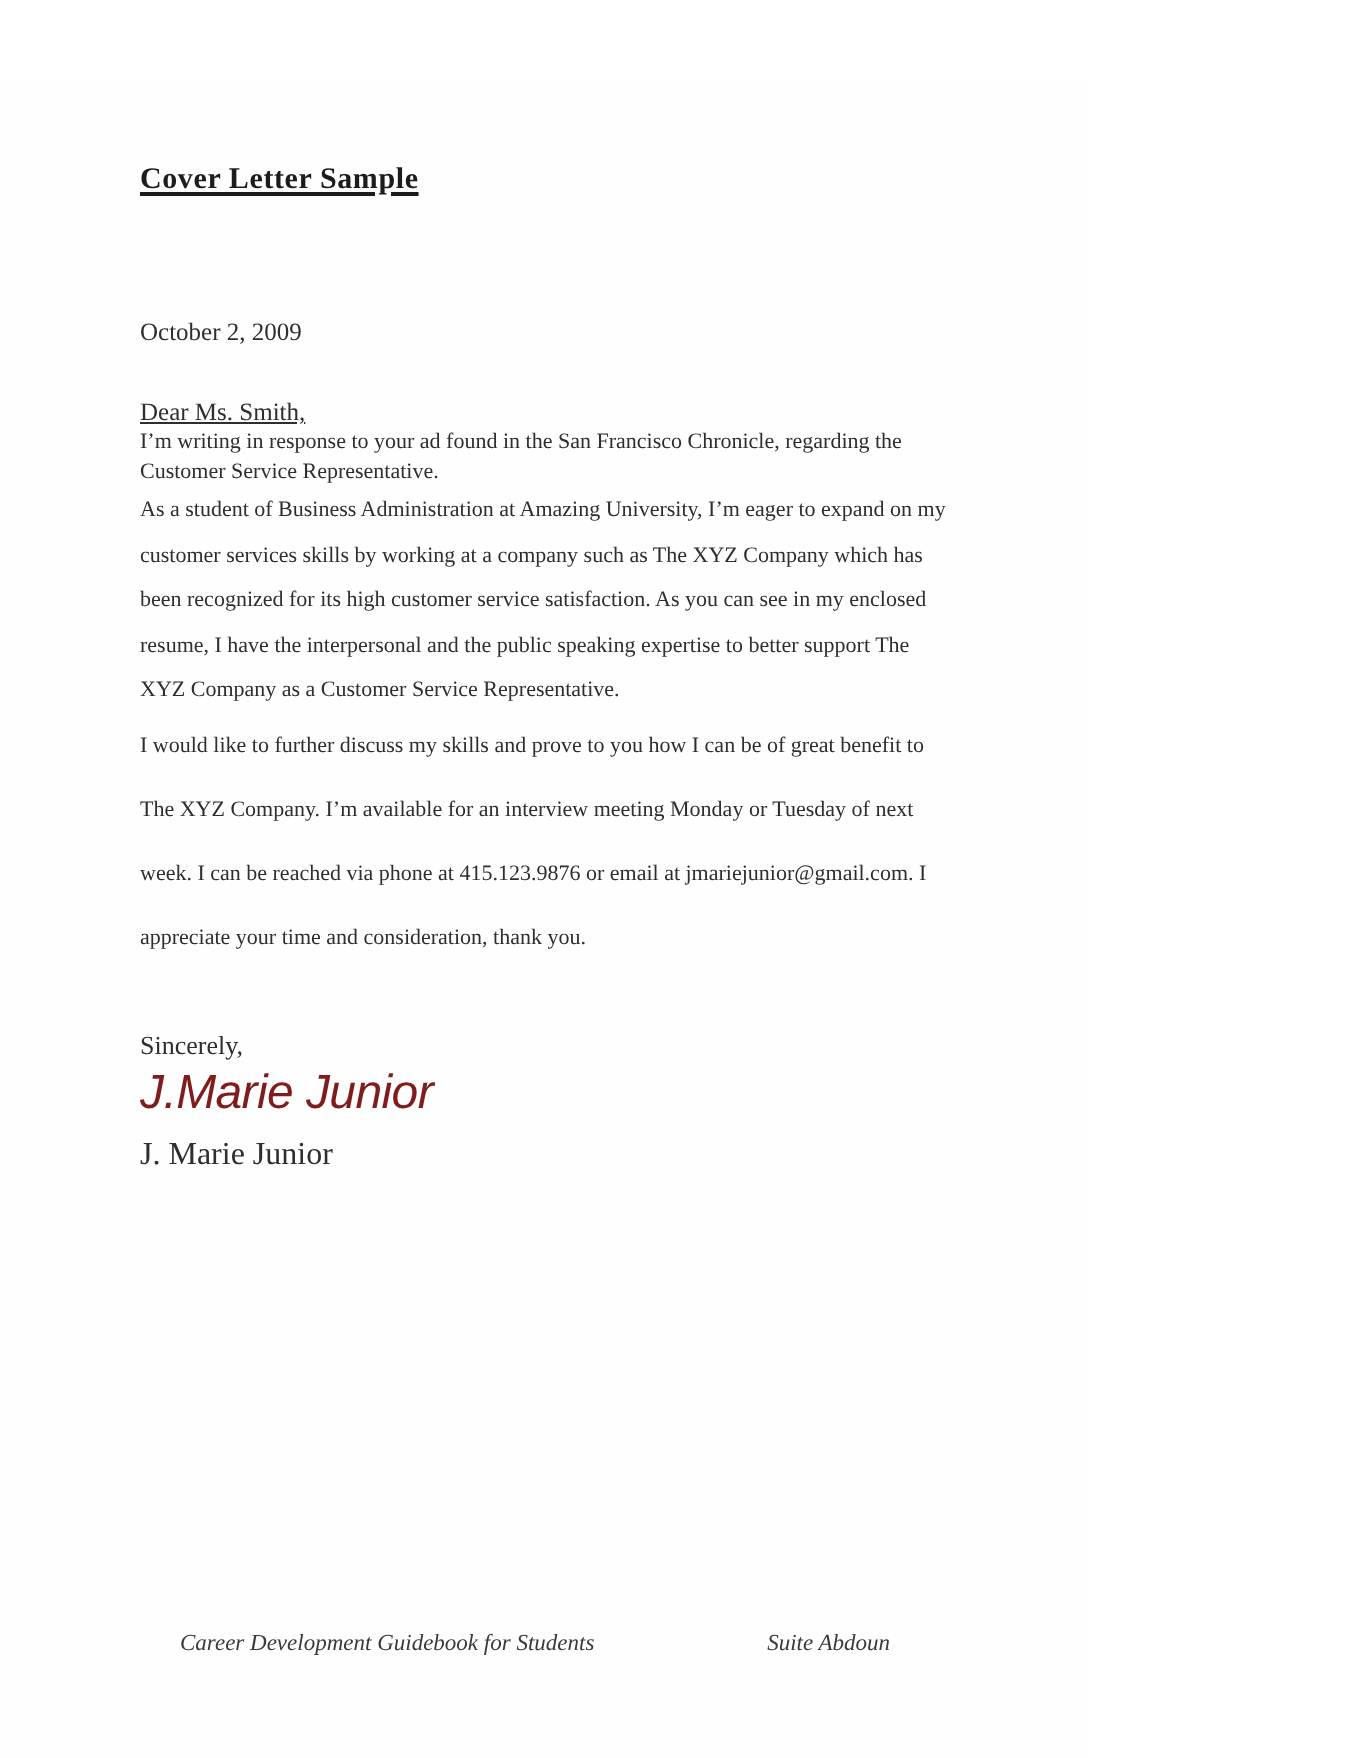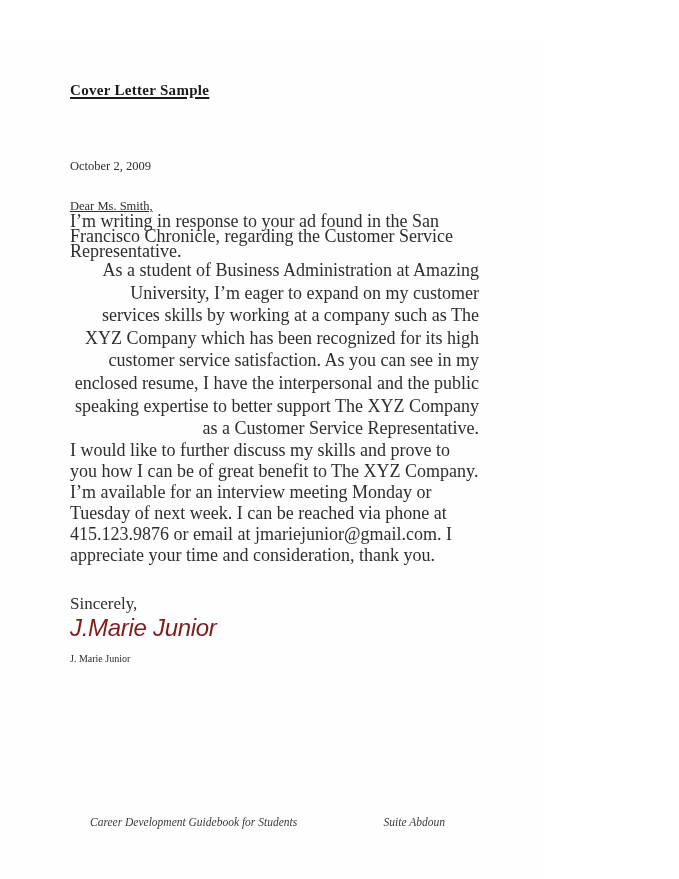--- a/index.html
+++ b/index.html
@@ -50,7 +50,7 @@
   }
   p.para {
     margin: 0;
-    font-size: 18px;
+    font-size: 11px;
   }
   .para-intro {
     margin-top: 29px;

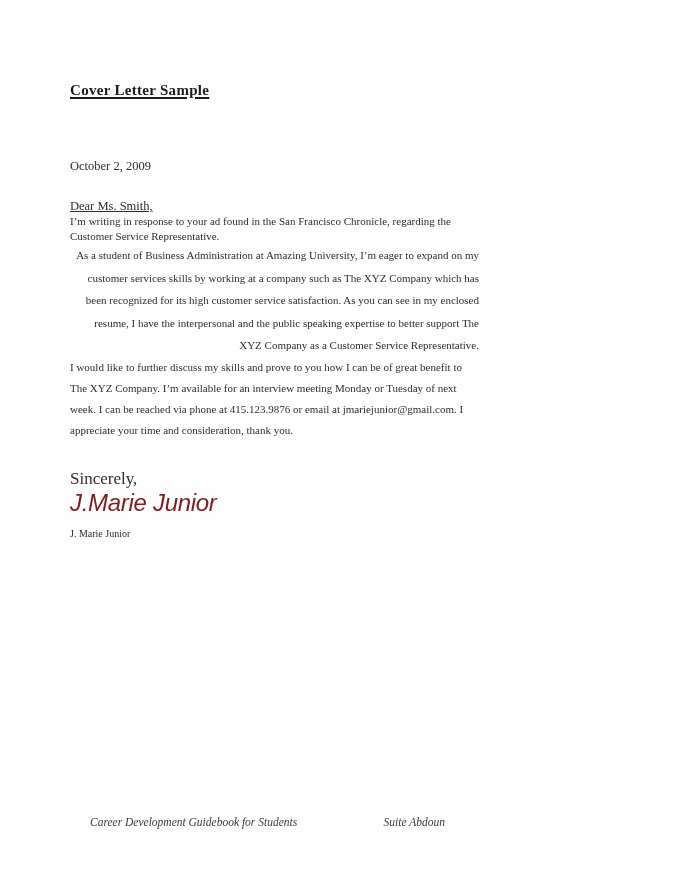--- a/index.html
+++ b/index.html
@@ -59,7 +59,6 @@
   .para-body {
     margin-top: 17px;
     line-height: 22.6px;
-    text-align: right;
   }
   .para-close {
     margin-top: 22px;

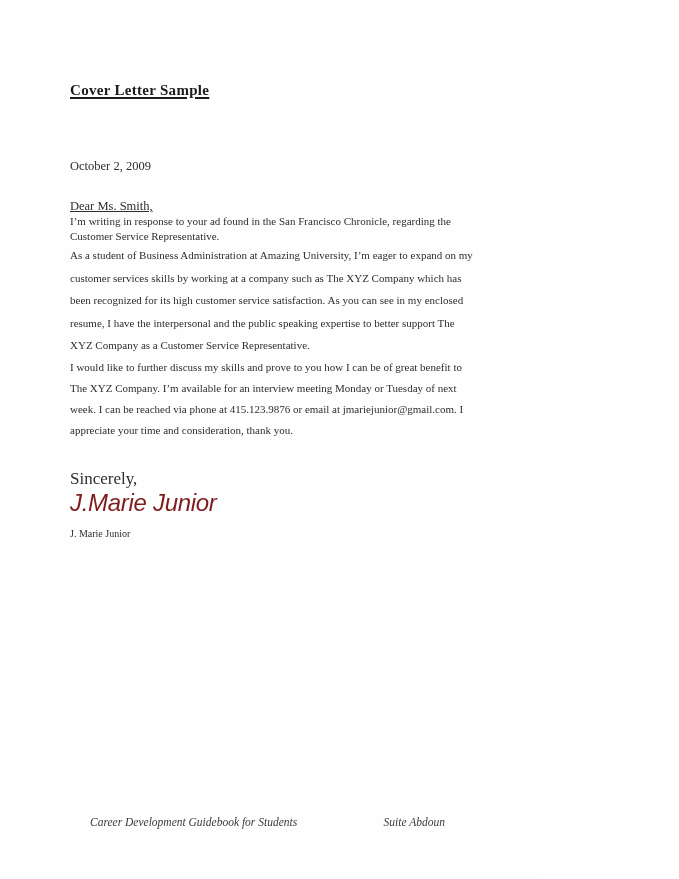--- a/index.html
+++ b/index.html
@@ -62,7 +62,7 @@
   }
   .para-close {
     margin-top: 22px;
-    line-height: 21px;
+    line-height: 32px;
   }
   .closing {
     margin-top: 30px;

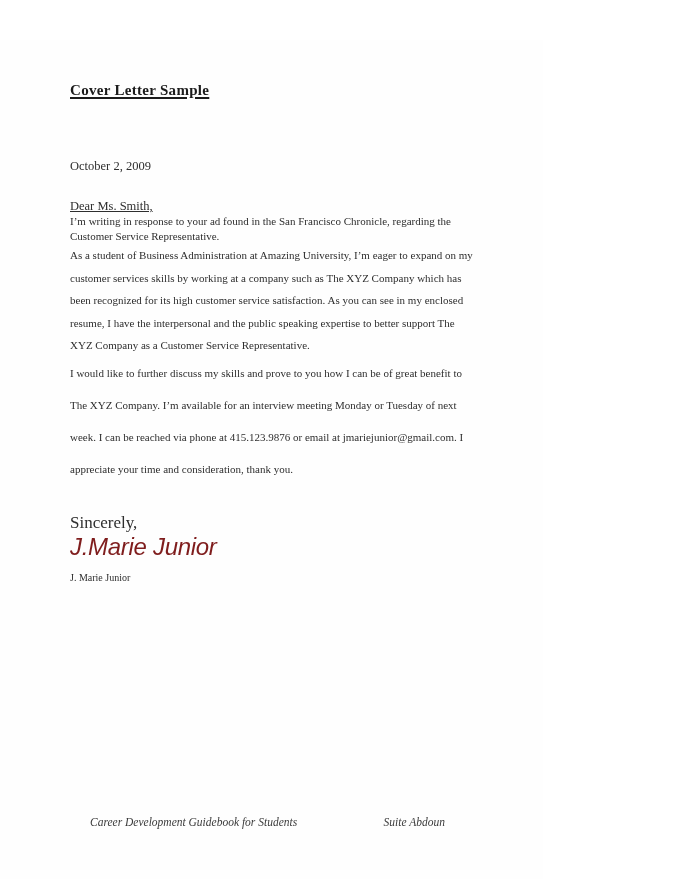--- a/index.html
+++ b/index.html
@@ -66,7 +66,7 @@
   }
   .closing {
     margin-top: 30px;
-    font-size: 17px;
+    font-size: 13px;
     line-height: 15px;
   }
   .signature {

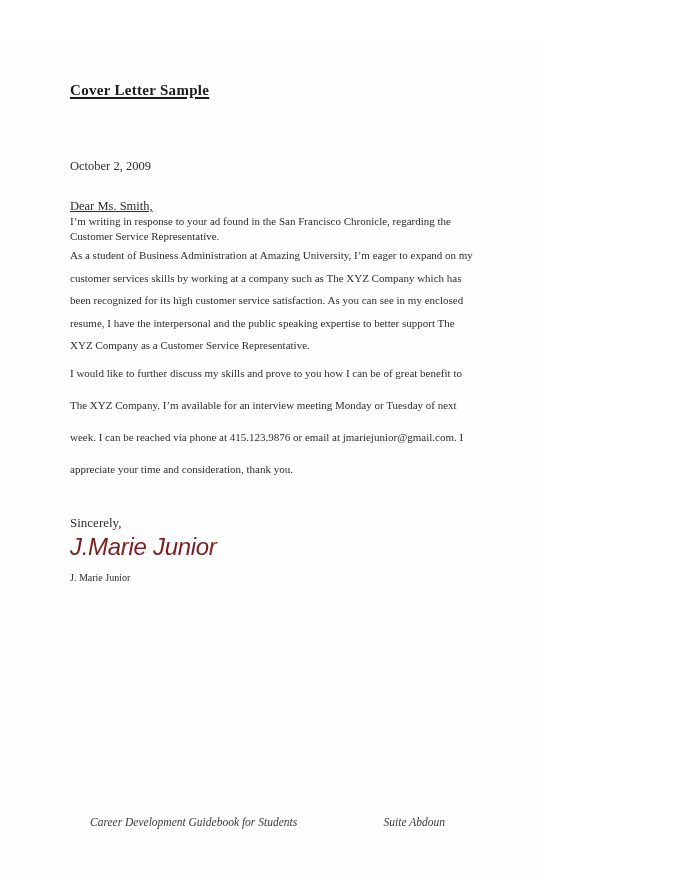--- a/index.html
+++ b/index.html
@@ -80,7 +80,7 @@
   }
   .typed-name {
     margin-top: 9px;
-    font-size: 10px;
+    font-size: 16px;
     line-height: 15px;
     font-family: Liberation Serif, serif;
   }

